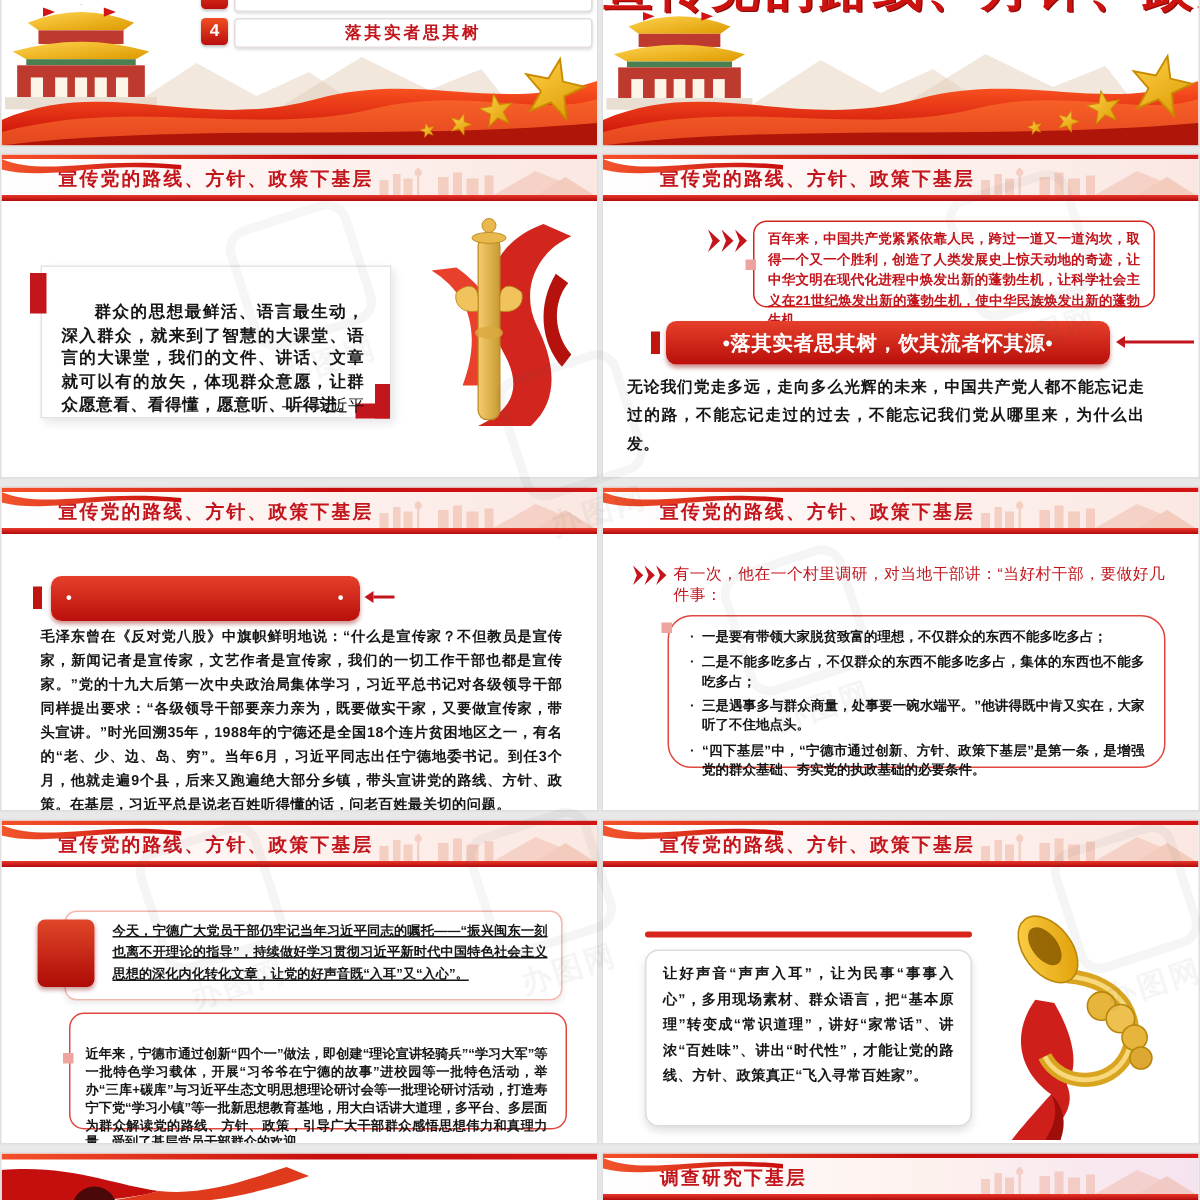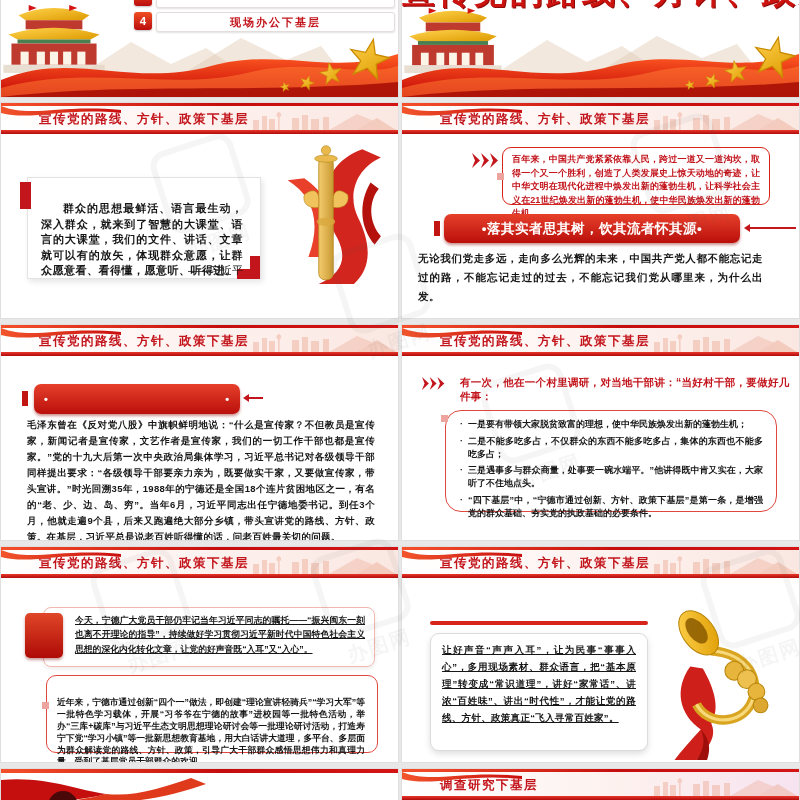--- a/index.html
+++ b/index.html
@@ -92,7 +92,7 @@
   <div class="tocnum" style="top:106px;"></div>
   <div class="tocbar" style="top:106px;"></div>
   <div class="tocnum" style="top:130px;">4</div>
-  <div class="tocbar" style="top:130px;">现场办公下基层</div>
+  <div class="tocbar" style="top:130px;">落其实者思其树</div>
 
   <svg class="art" style="position:absolute;left:-4px;top:121px;width:114px;height:76px;" viewBox="0 0 110 75">
     <path d="M20,12 Q55,-2 90,12 L83,17 L27,17 Z" fill="url(#gGold)"></path>

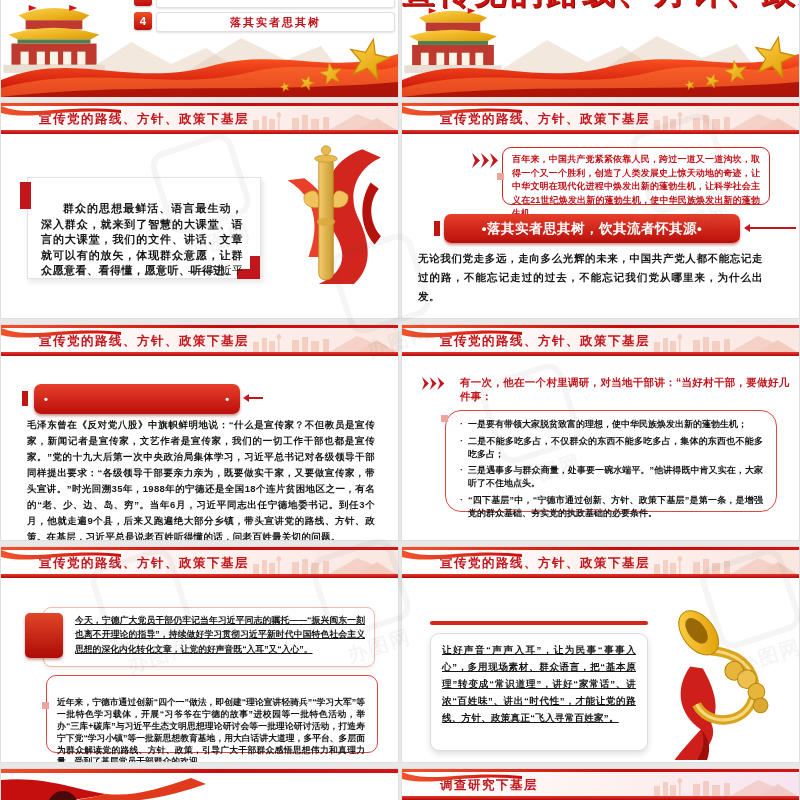--- a/index.html
+++ b/index.html
@@ -44,7 +44,7 @@
   .edot{font-size:11px;line-height:30px;}
   .epara{position:absolute;left:26px;top:92px;width:348px;font-size:9.5px;line-height:1.68;letter-spacing:.3px;}
   
-  .fintro{position:absolute;left:58px;top:51px;width:335px;font-size:10.5px;font-weight:700;letter-spacing:.3px;}
+  .fintro{position:absolute;left:47px;top:51px;width:335px;font-size:10.5px;font-weight:400;letter-spacing:.3px;}
   .fbox{position:absolute;left:43px;top:85px;width:330px;height:100px;border:1.2px solid #e0483f;border-radius:16px;}
   .flist{position:absolute;left:58px;top:93px;width:303px;margin:0;padding:0;list-style:none;}
   .flist li{font-size:9px;line-height:1.45;margin-bottom:3.5px;display:flex;}

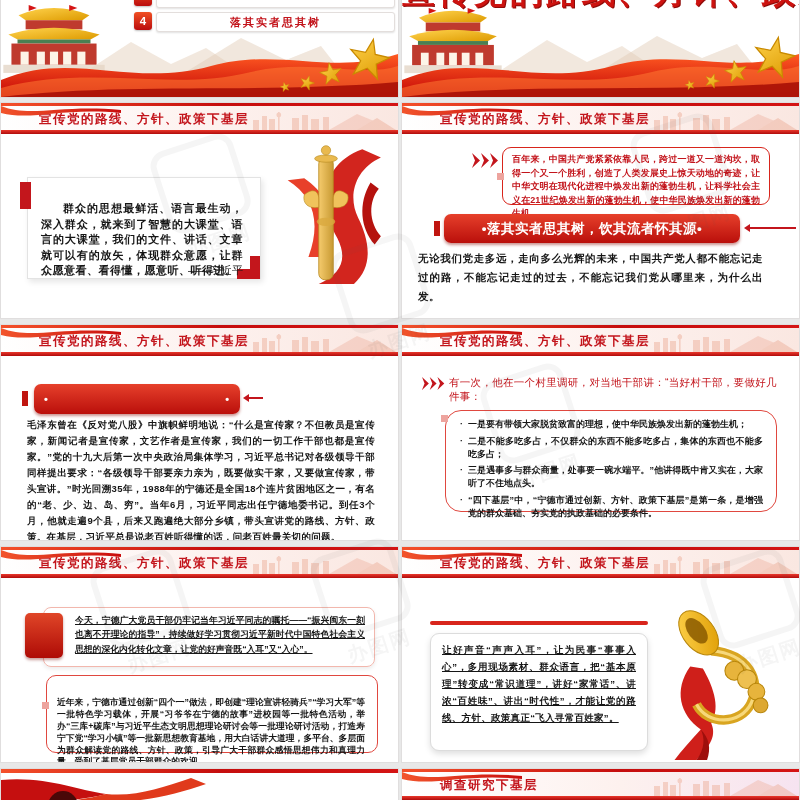--- a/index.html
+++ b/index.html
@@ -325,7 +325,7 @@
   <ul class="flist blacktext">
     <li>
           <span class="fdot">·</span>
-          <span>一是要有带领大家脱贫致富的理想，使中华民族焕发出新的蓬勃生机；</span>
+          <span>一是要有带领大家脱贫致富的理想，不仅群众的东西不能多吃多占；</span>
         </li>
     <li>
           <span class="fdot">·</span>

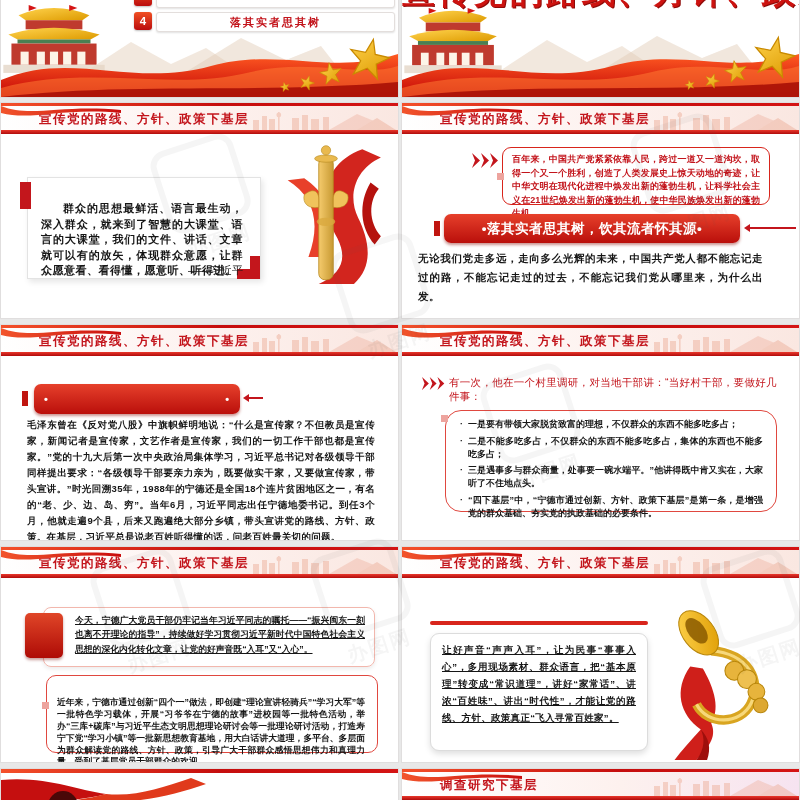--- a/index.html
+++ b/index.html
@@ -58,7 +58,7 @@
   
   .ptitle{position:absolute;left:28px;top:55px;width:218px;text-align:center;font-size:14px;font-weight:900;color:#c3151c;letter-spacing:3px;}
   .pline{position:absolute;left:28px;top:74px;width:218px;height:3.5px;background:#d8251c;border-radius:2px;}
-  .pbox{position:absolute;left:28px;top:86px;width:218px;height:118px;background:#fff;border:1px solid #dcdcdc;border-radius:9px;box-shadow:0 3px 6px rgba(0,0,0,.13);padding:8px 11px;box-sizing:border-box;font-size:9.5px;line-height:1.78;letter-spacing:.3px;text-decoration:underline;}
+  .pbox{position:absolute;left:28px;top:86px;width:218px;height:118px;background:#fff;border:1px solid #dcdcdc;border-radius:9px;box-shadow:0 3px 6px rgba(0,0,0,.13);padding:8px 11px;box-sizing:border-box;font-size:9.5px;line-height:1.78;letter-spacing:.3px;}
   
   .jslide .band{background:linear-gradient(90deg,#ffffff,#fdf1ee 55%,#f6e3f0);}
 </style>

